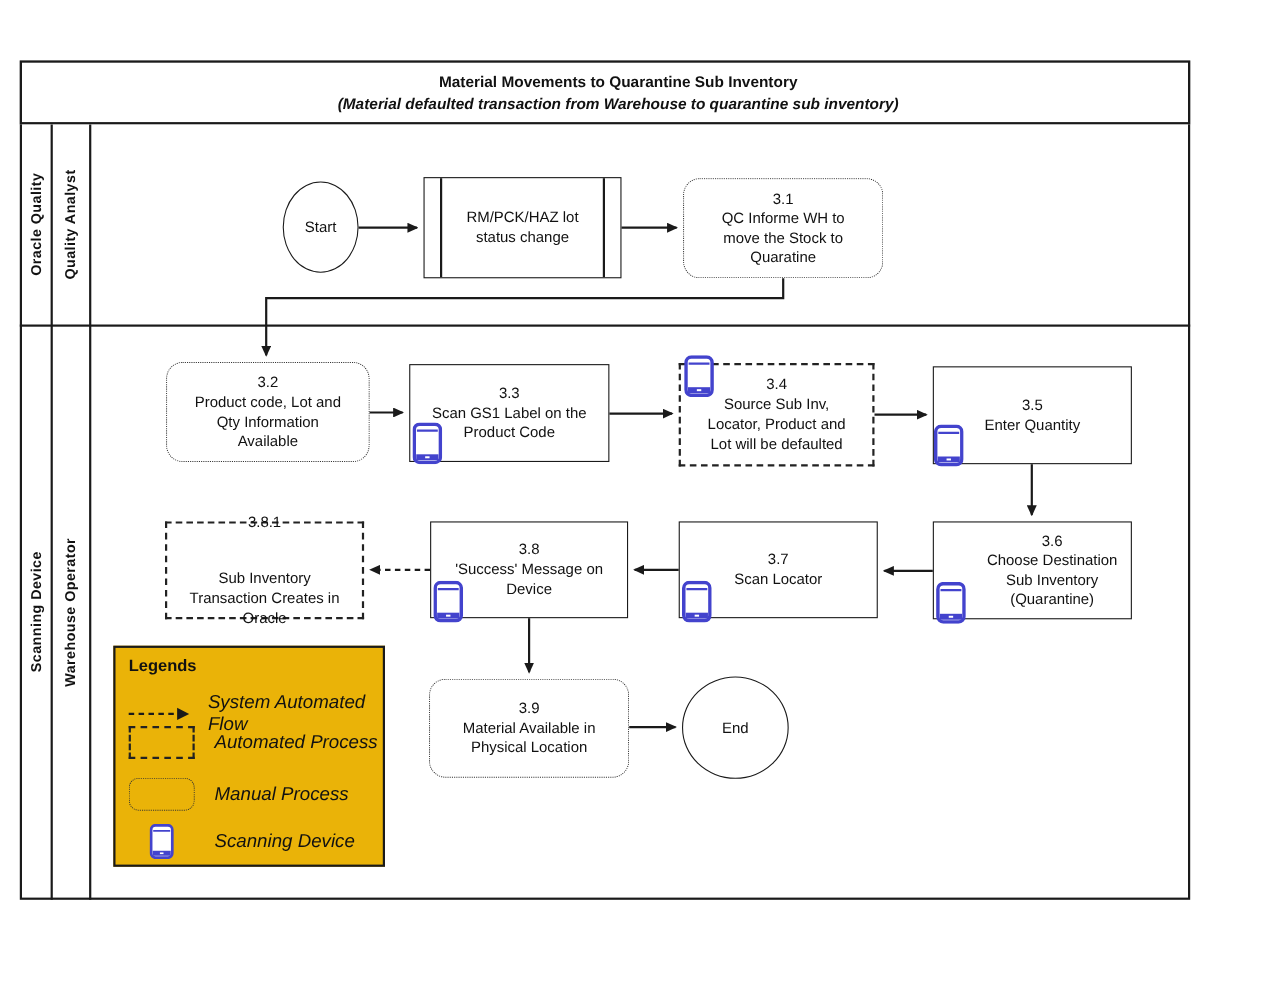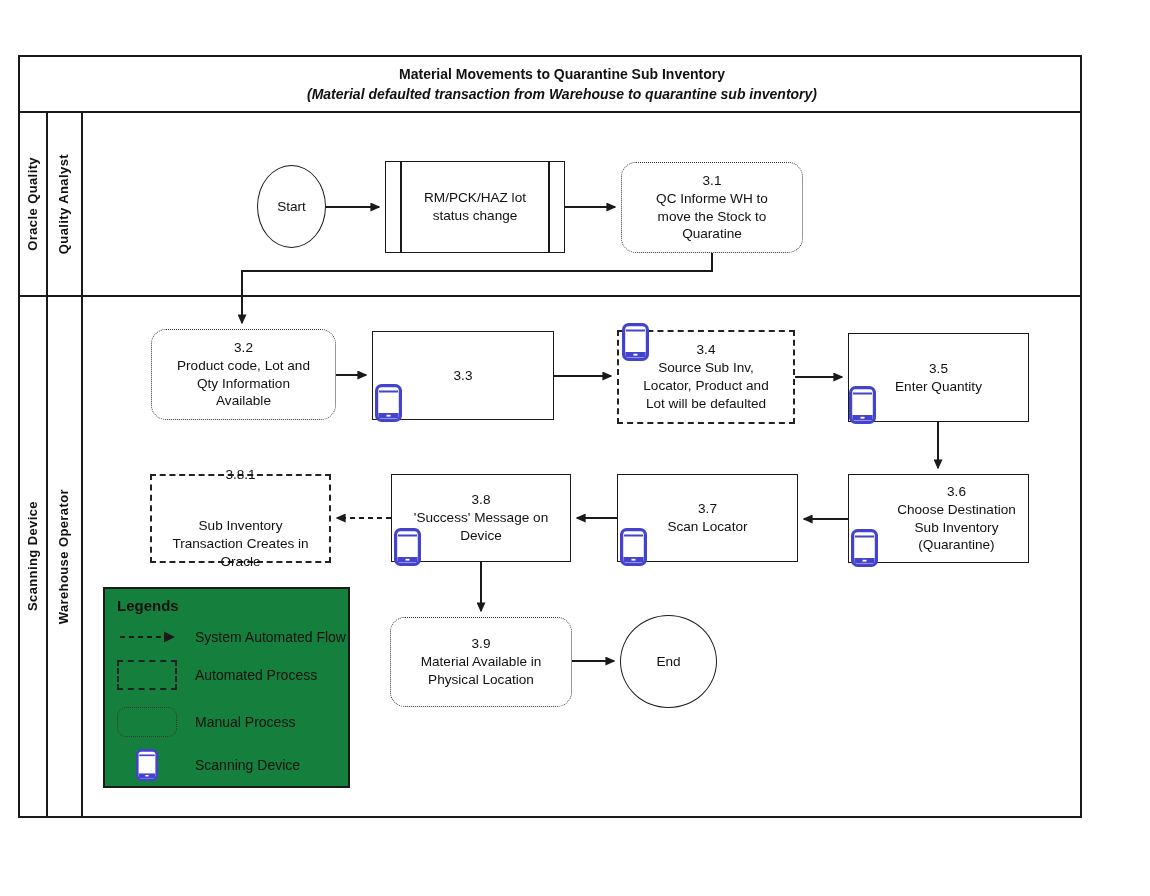--- a/index.html
+++ b/index.html
@@ -123,6 +123,8 @@
 
   <div class="abs node solid" style="left:372px;top:331px;width:182px;height:89px;">
     <div>3.3</div>
+    <div class="node-text">Scan GS1 Label on the
+Product Code</div>
     <span class="phone" style="left:2px;bottom:-3px;">
         <svg viewBox="0 0 27 38" preserveAspectRatio="none">
           <rect x="1.6" y="1.6" width="23.8" height="34.8" rx="5" fill="#ffffff" stroke="#4343cd" stroke-width="3.2"></rect>

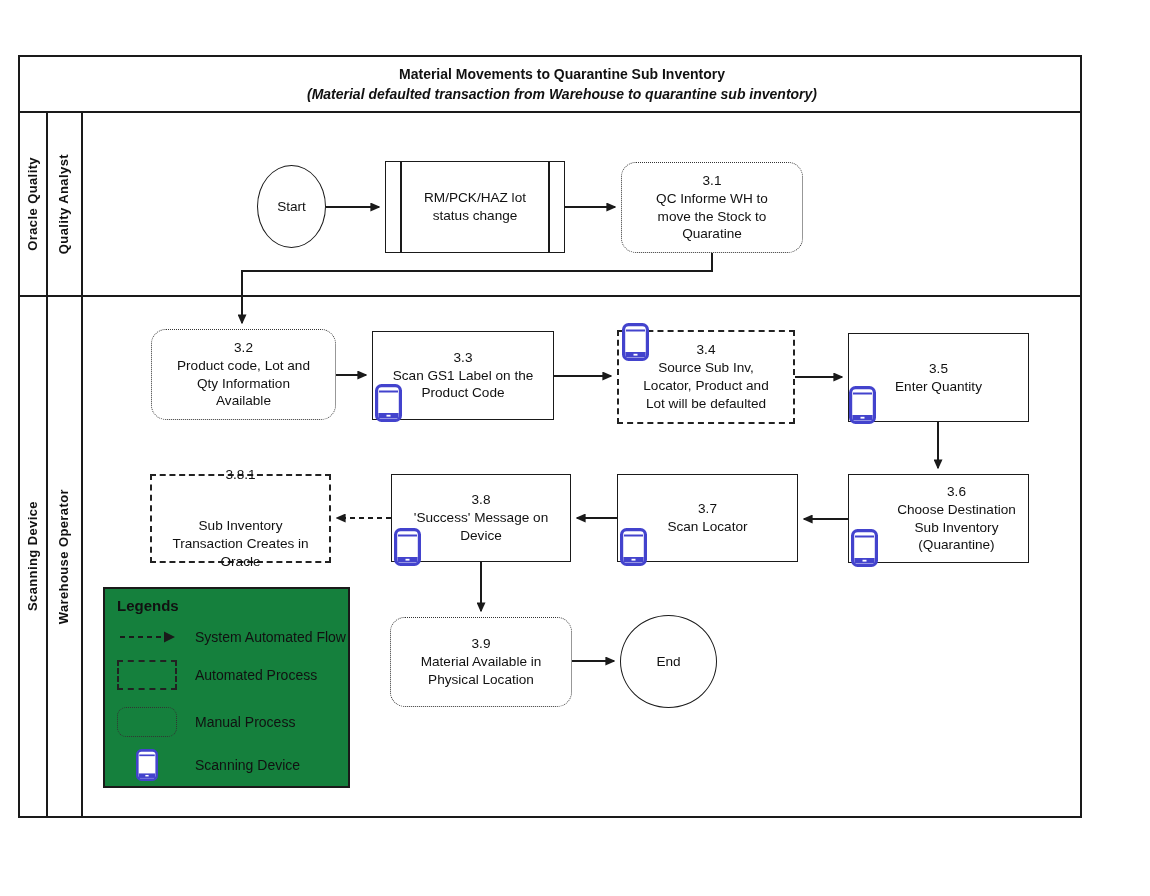--- a/index.html
+++ b/index.html
@@ -35,7 +35,7 @@
   .phone svg{display:block;width:100%;height:100%;}
 
   
-  .legend{left:103px;top:587px;width:247px;height:201px;border:2px solid #1a1a1a;box-sizing:border-box;background:#15803d;}
+  .legend{left:103px;top:587px;width:247px;height:201px;border:2px solid #1a1a1a;box-sizing:border-box;background:#eab308;}
   .lg-title{position:absolute;left:12px;top:8px;font-size:15px;font-weight:bold;}
   .lg-row{position:absolute;left:10px;display:flex;align-items:center;}
   .lg-sym{width:64px;display:flex;justify-content:center;align-items:center;}

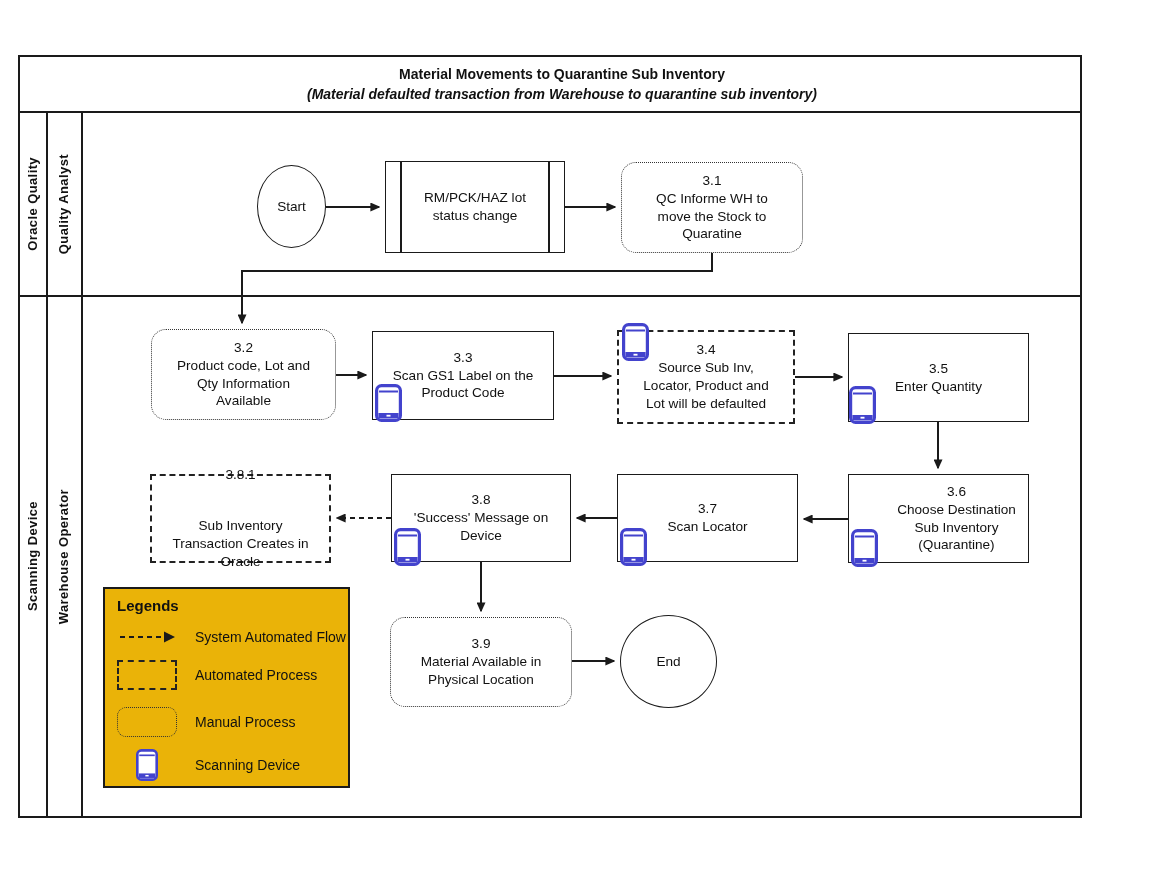--- a/index.html
+++ b/index.html
@@ -39,7 +39,7 @@
   .lg-title{position:absolute;left:12px;top:8px;font-size:15px;font-weight:bold;}
   .lg-row{position:absolute;left:10px;display:flex;align-items:center;}
   .lg-sym{width:64px;display:flex;justify-content:center;align-items:center;}
-  .lg-label{margin-left:16px;font-size:14px;}
+  .lg-label{margin-left:16px;font-size:17px;font-style:italic;}
   .lg-dashed-rect{width:60px;height:30px;border:2px dashed #222;box-sizing:border-box;}
   .lg-dotted-rect{width:60px;height:30px;border:1.6px dotted #333;border-radius:9px;box-sizing:border-box;}
   .lg-phone{width:22px;height:32px;position:relative;}

